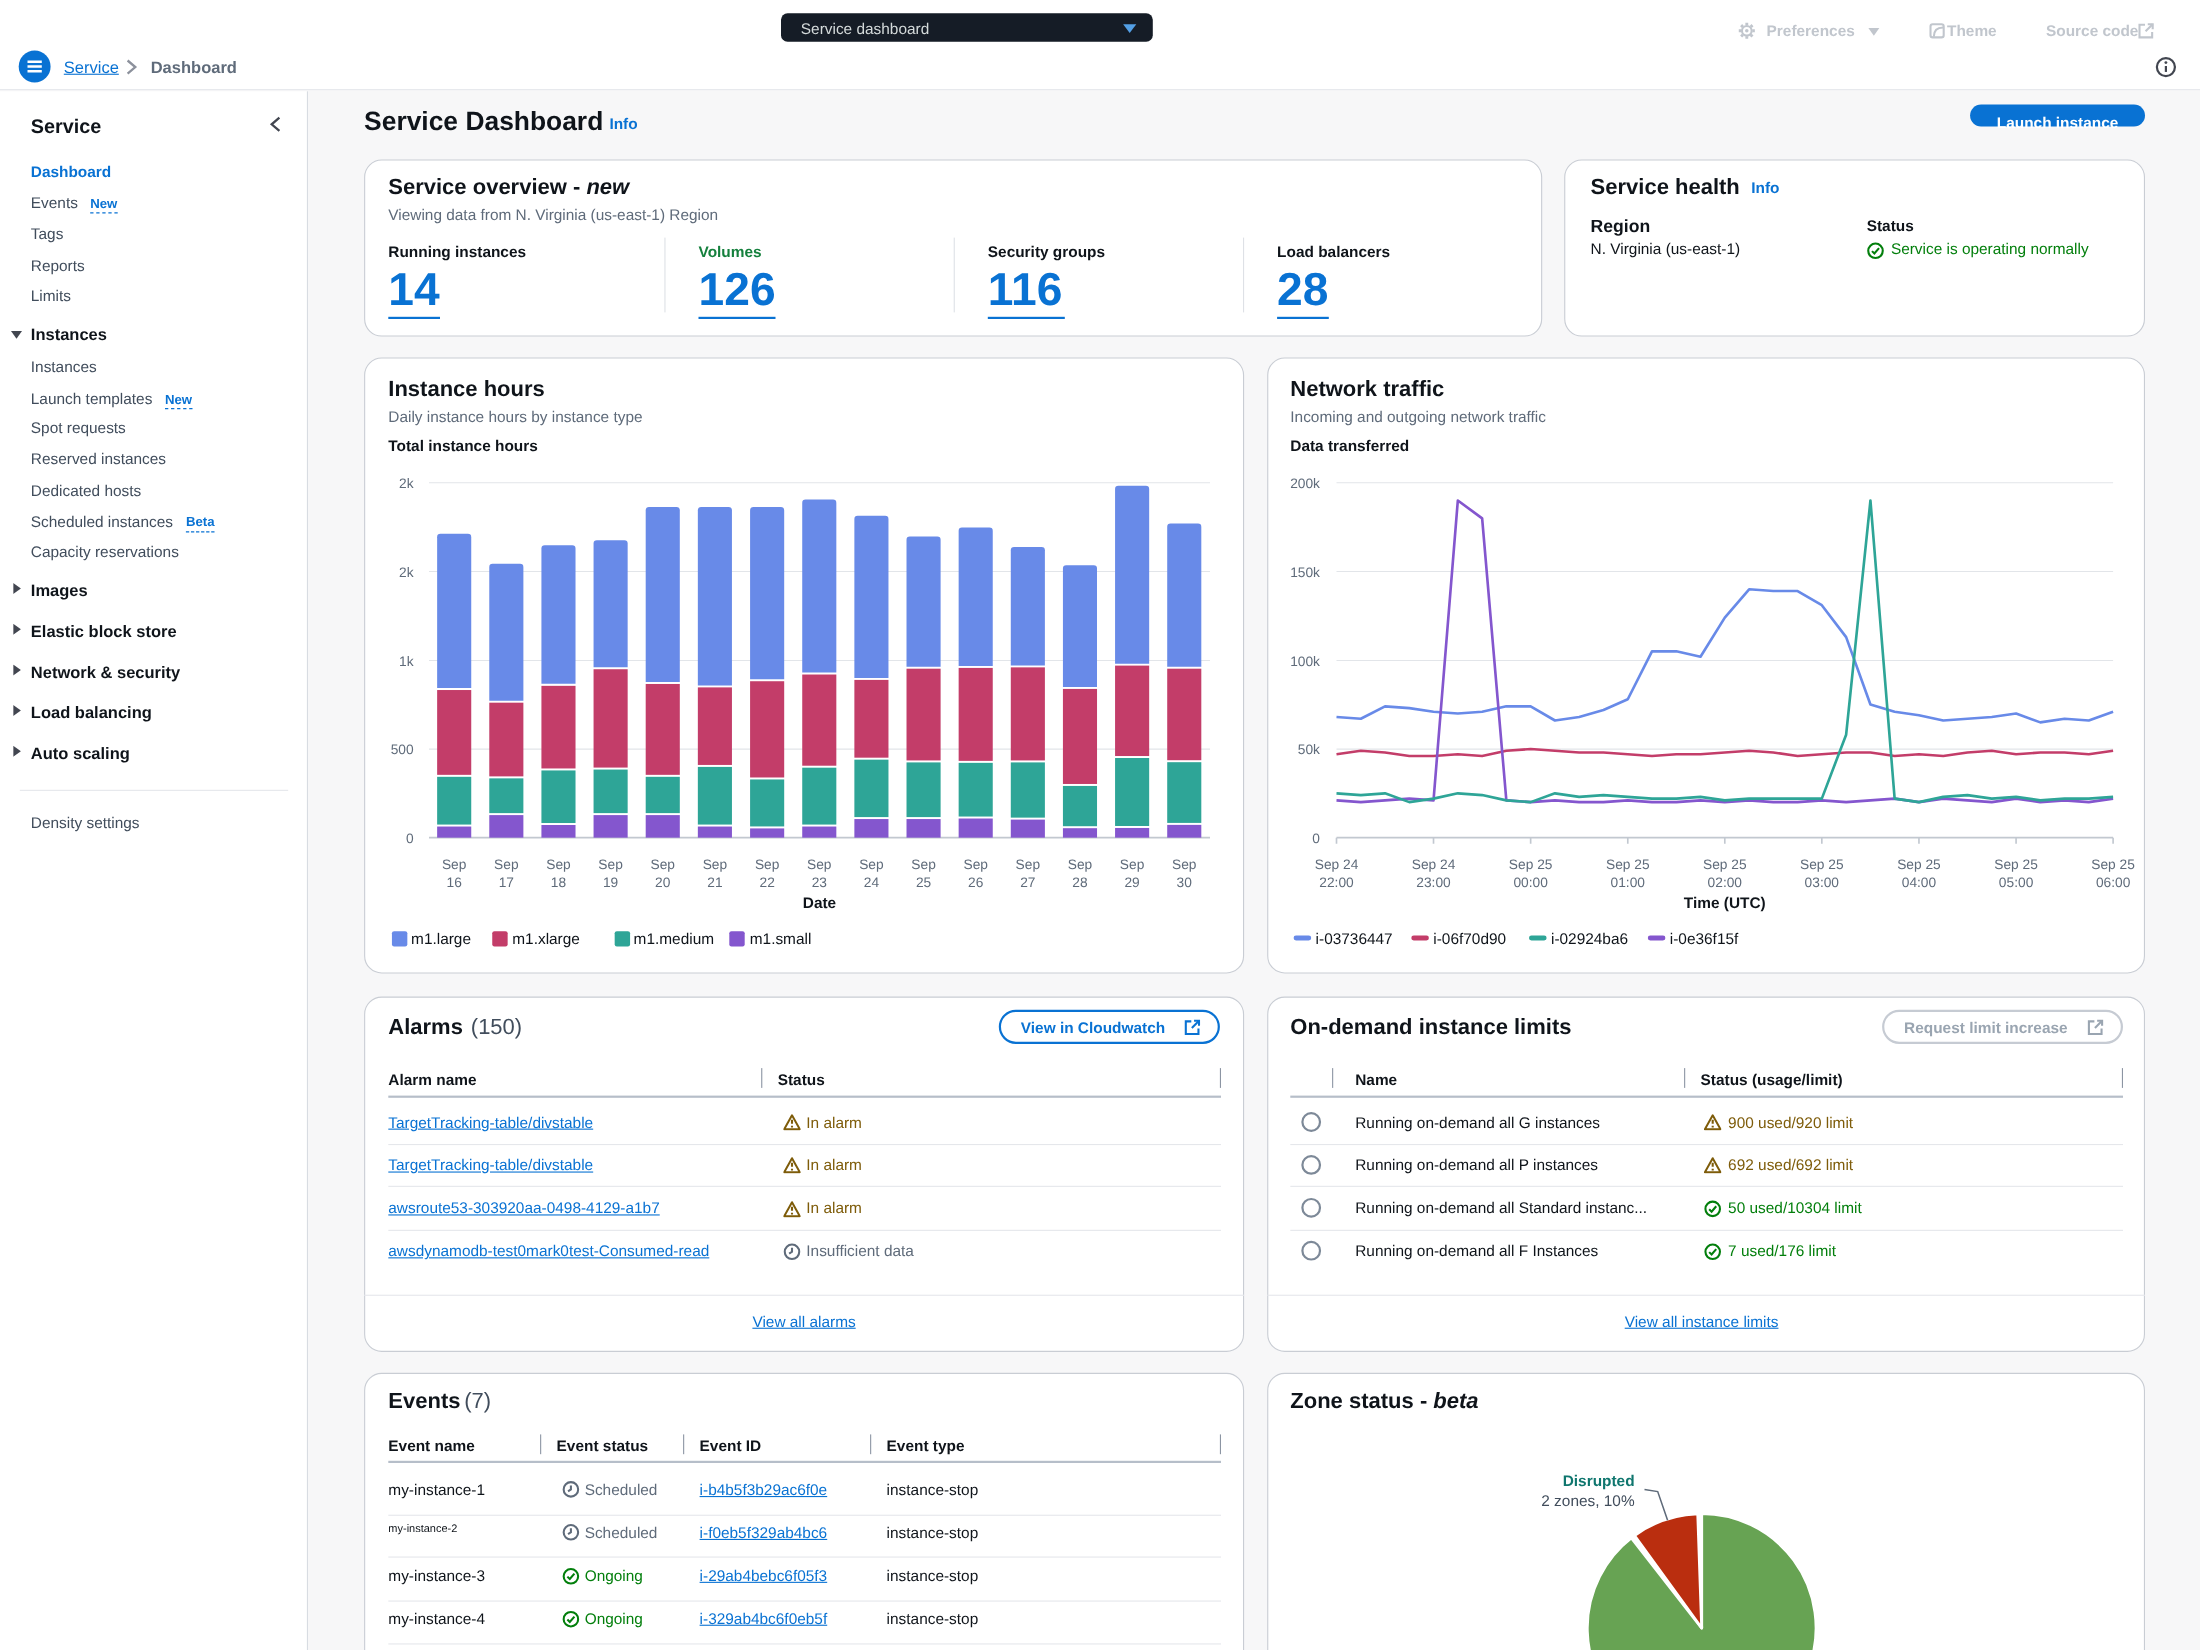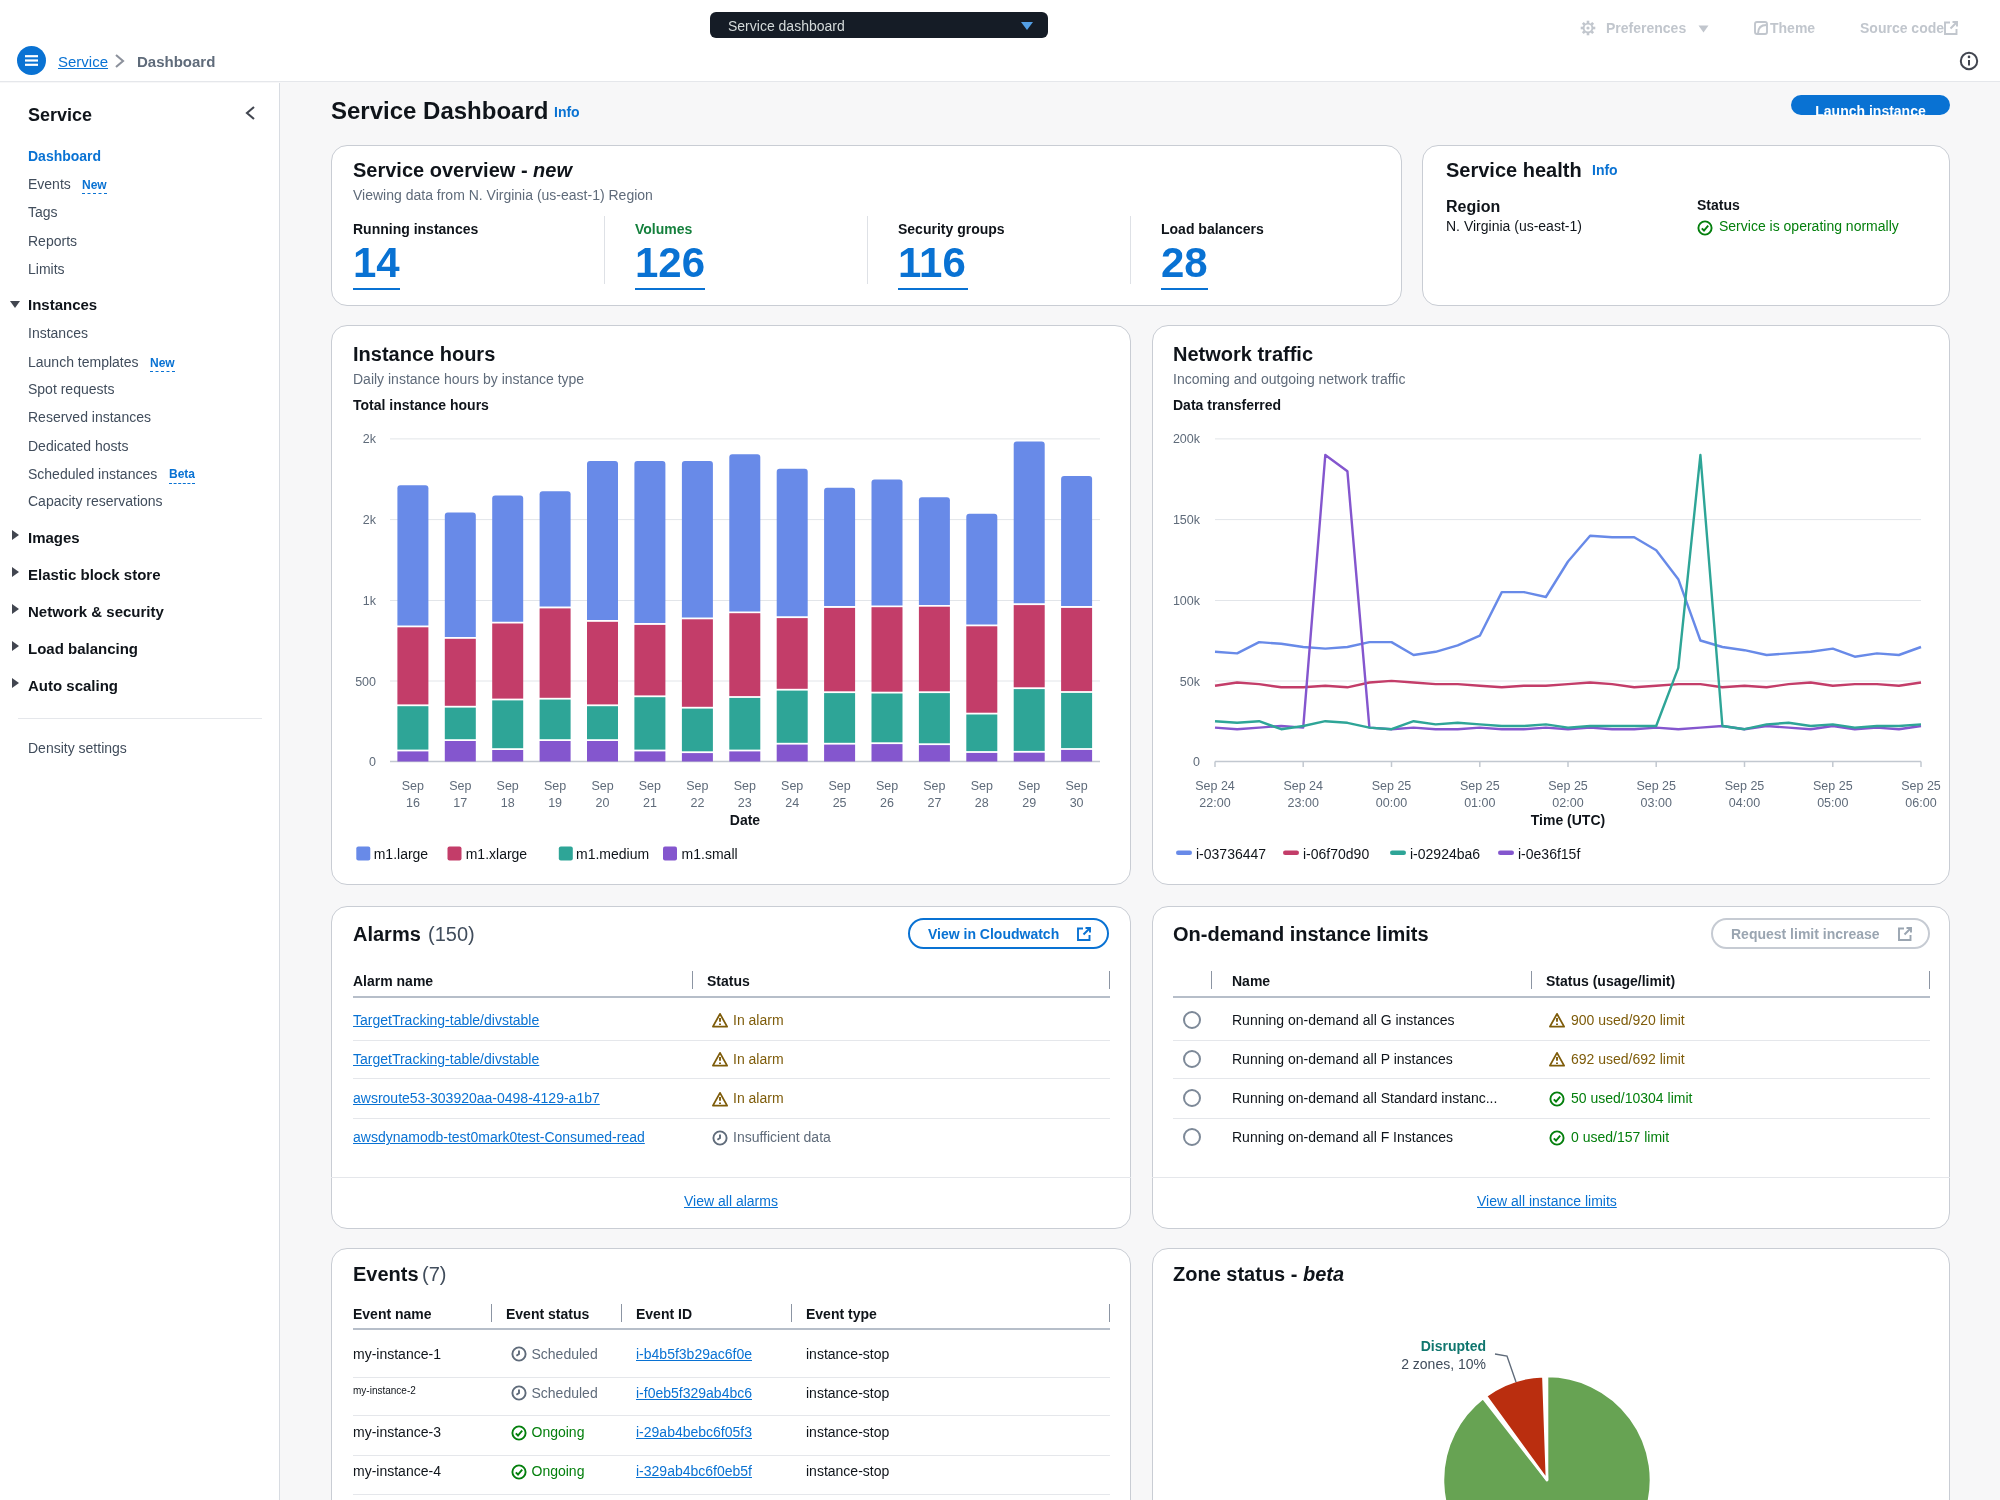--- a/index.html
+++ b/index.html
@@ -398,7 +398,7 @@
 <circle cx="8" cy="8" r="6.6" fill="none" stroke="#037f0c" stroke-width="1.9"></circle>
 <path d="M4.8 8.3 L7 10.5 L11.2 5.6" fill="none" stroke="#037f0c" stroke-width="1.9"></path>
     </svg>
-    <div class="" style="position:absolute;left:1571px;top:1130.3px;font-size:14px;font-weight:400;color:#037f0c;line-height:1;white-space:nowrap;">0 used/157 limit</div>
+    <div class="" style="position:absolute;left:1571px;top:1130.3px;font-size:14px;font-weight:400;color:#037f0c;line-height:1;white-space:nowrap;">7 used/176 limit</div>
     <div style="position:absolute;left:1173px;top:1039.7px;width:757px;height:1px;background:#e5e7eb"></div>
     <div style="position:absolute;left:1173px;top:1078.2px;width:757px;height:1px;background:#e5e7eb"></div>
     <div style="position:absolute;left:1173px;top:1117.5px;width:757px;height:1px;background:#e5e7eb"></div>

